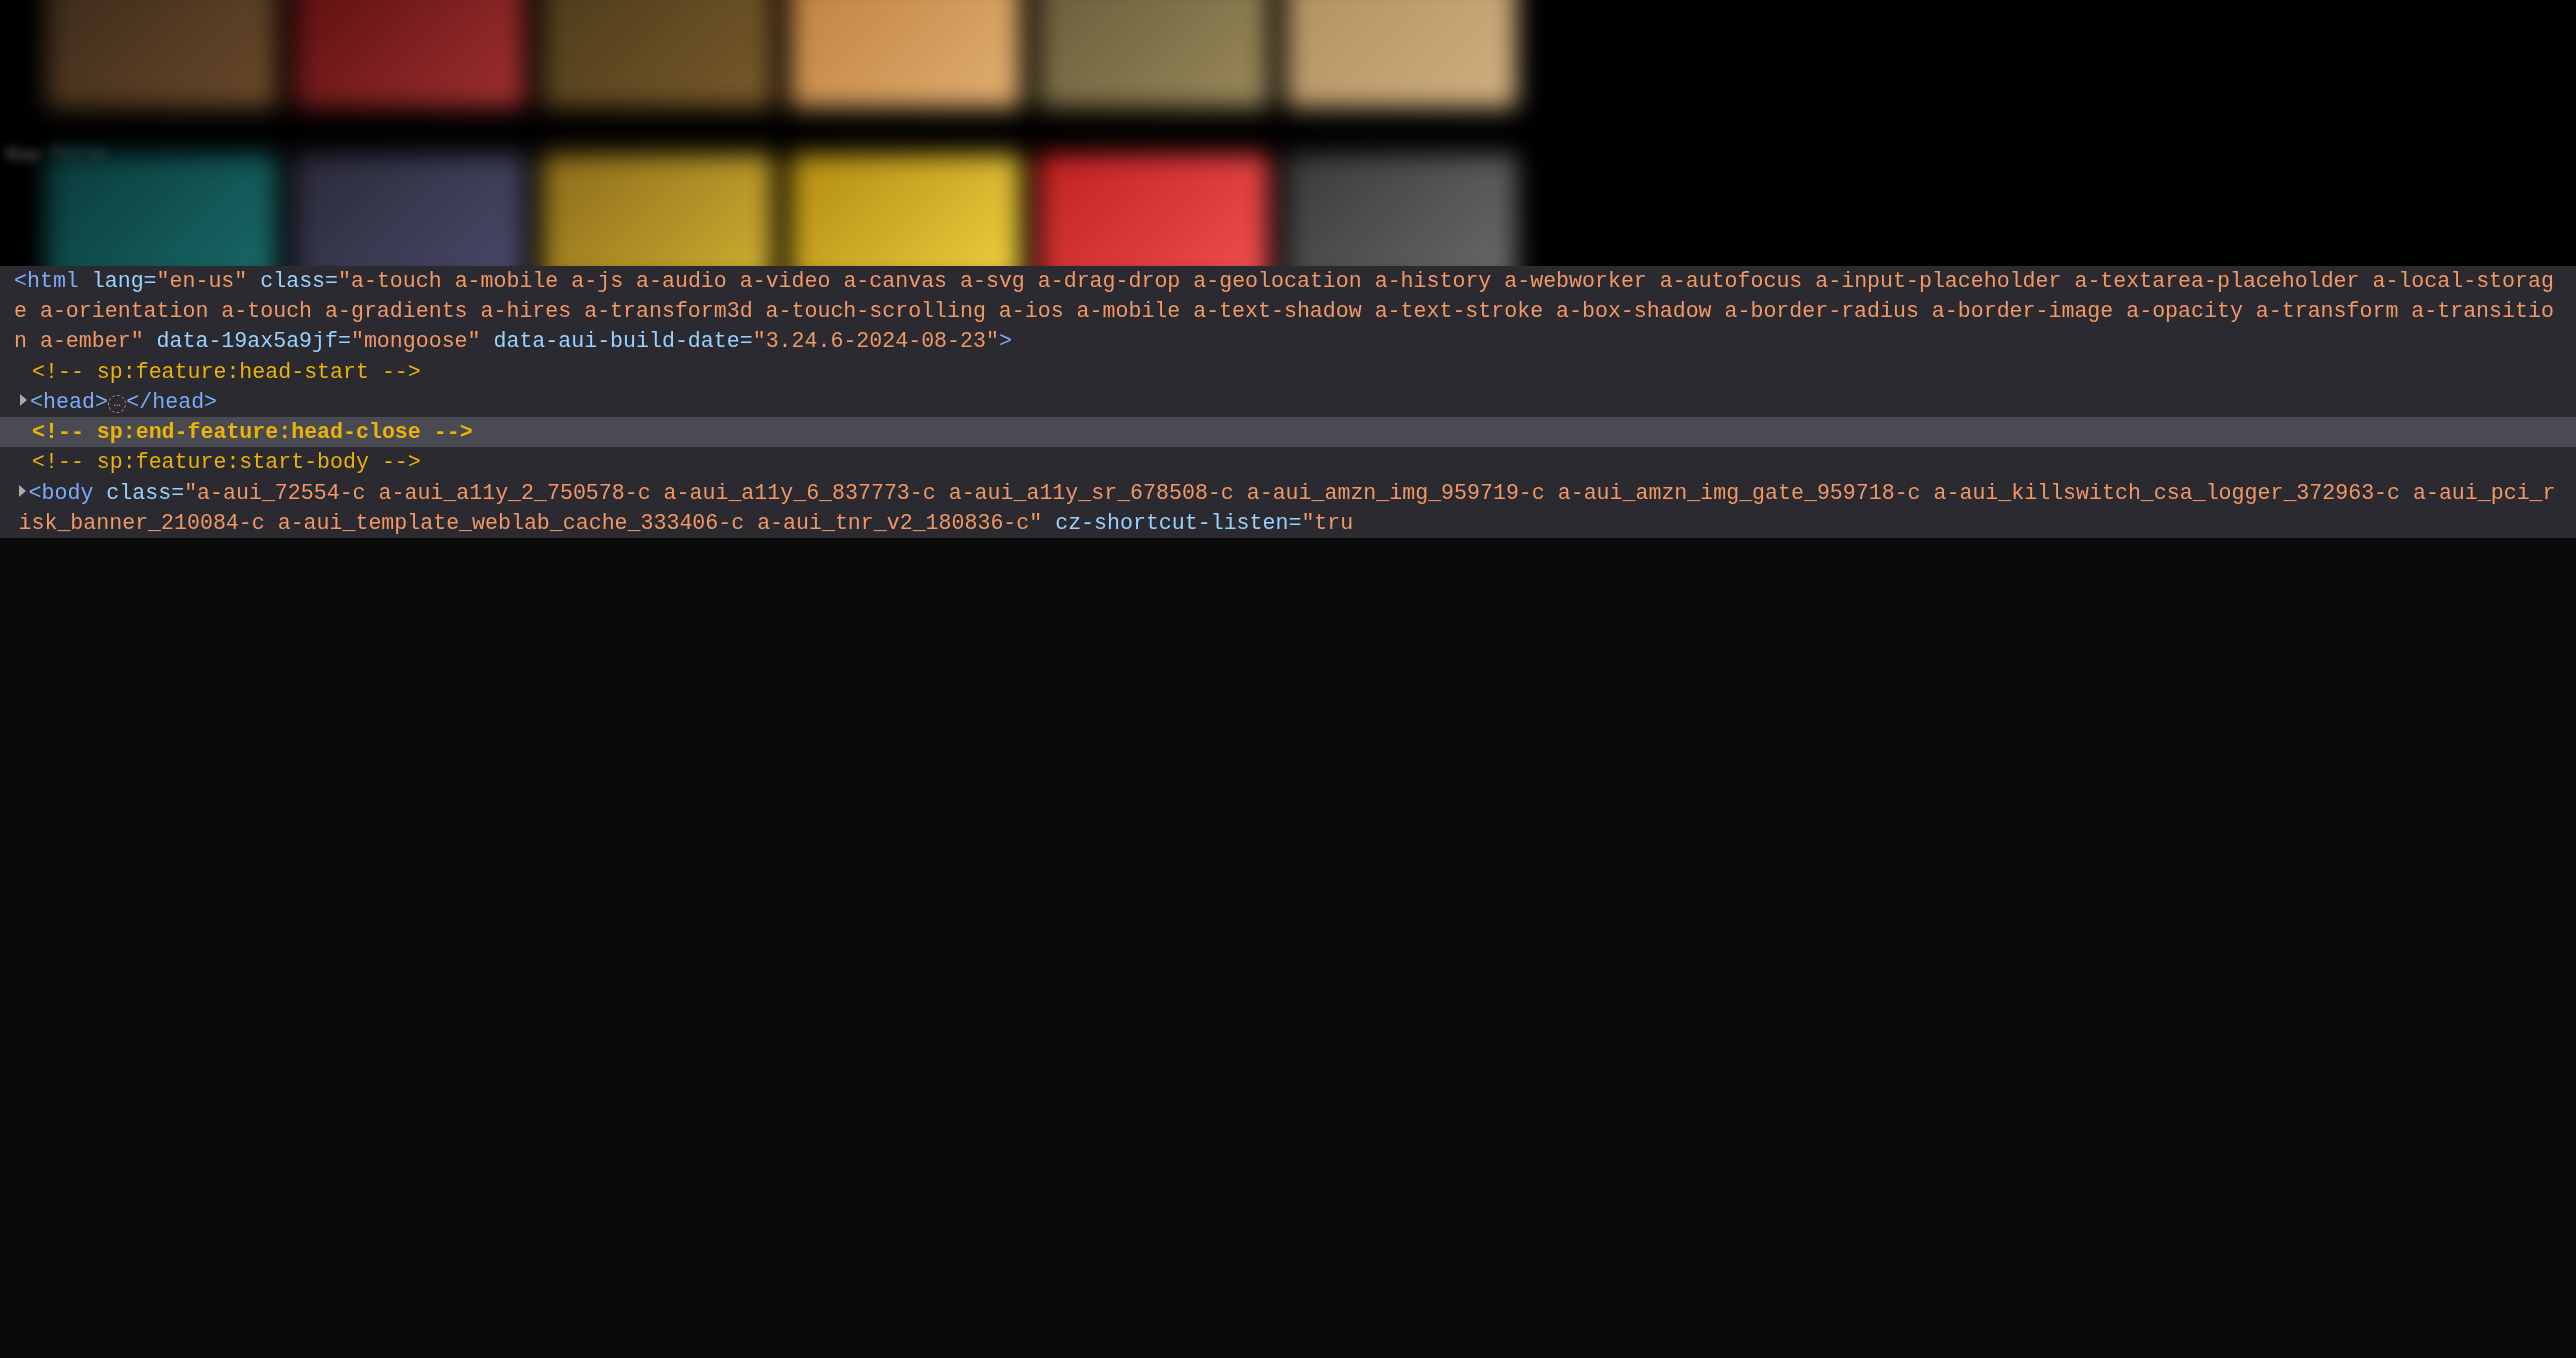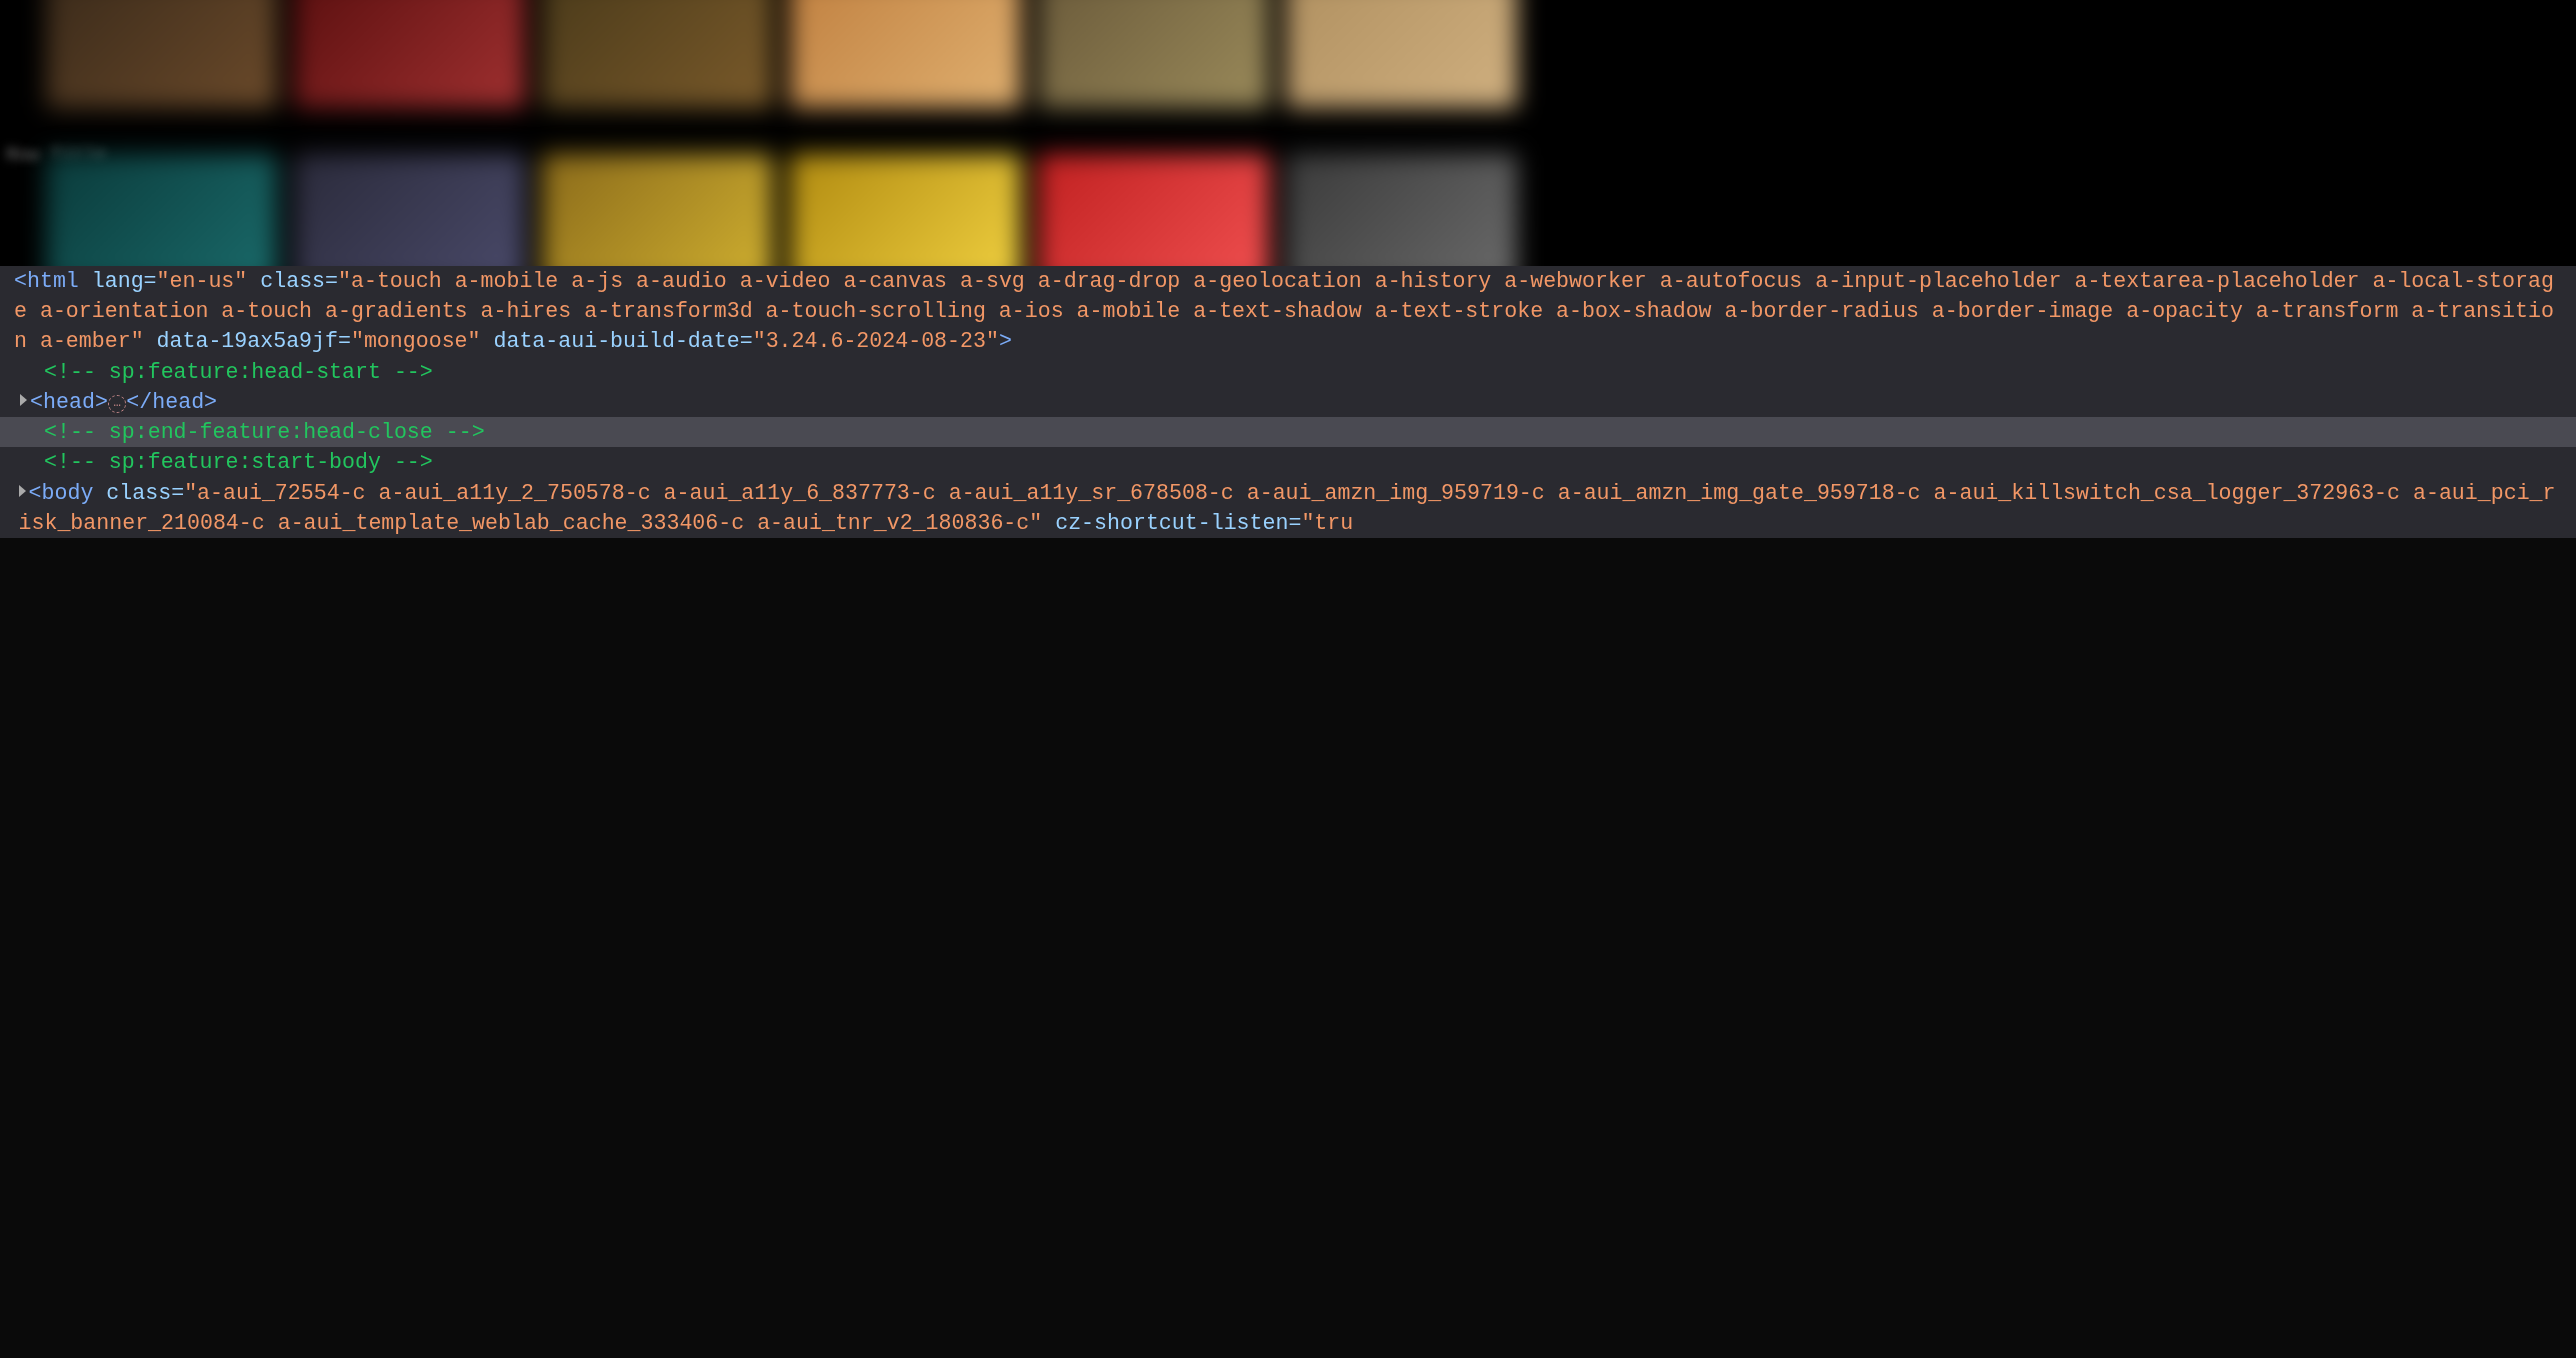--- a/index.html
+++ b/index.html
@@ -69,7 +69,7 @@
   .tag   { color: #7cacf8; }
   .attn  { color: #9ad2ff; }
   .str   { color: #f29766; }
-  .cmt   { color: #22c55e; margin-left: 12px; }
+  .cmt   { color: #eab308; }
   .ellipsis {
     display: inline-block;
     border: 0.8px dashed #c98a8a;

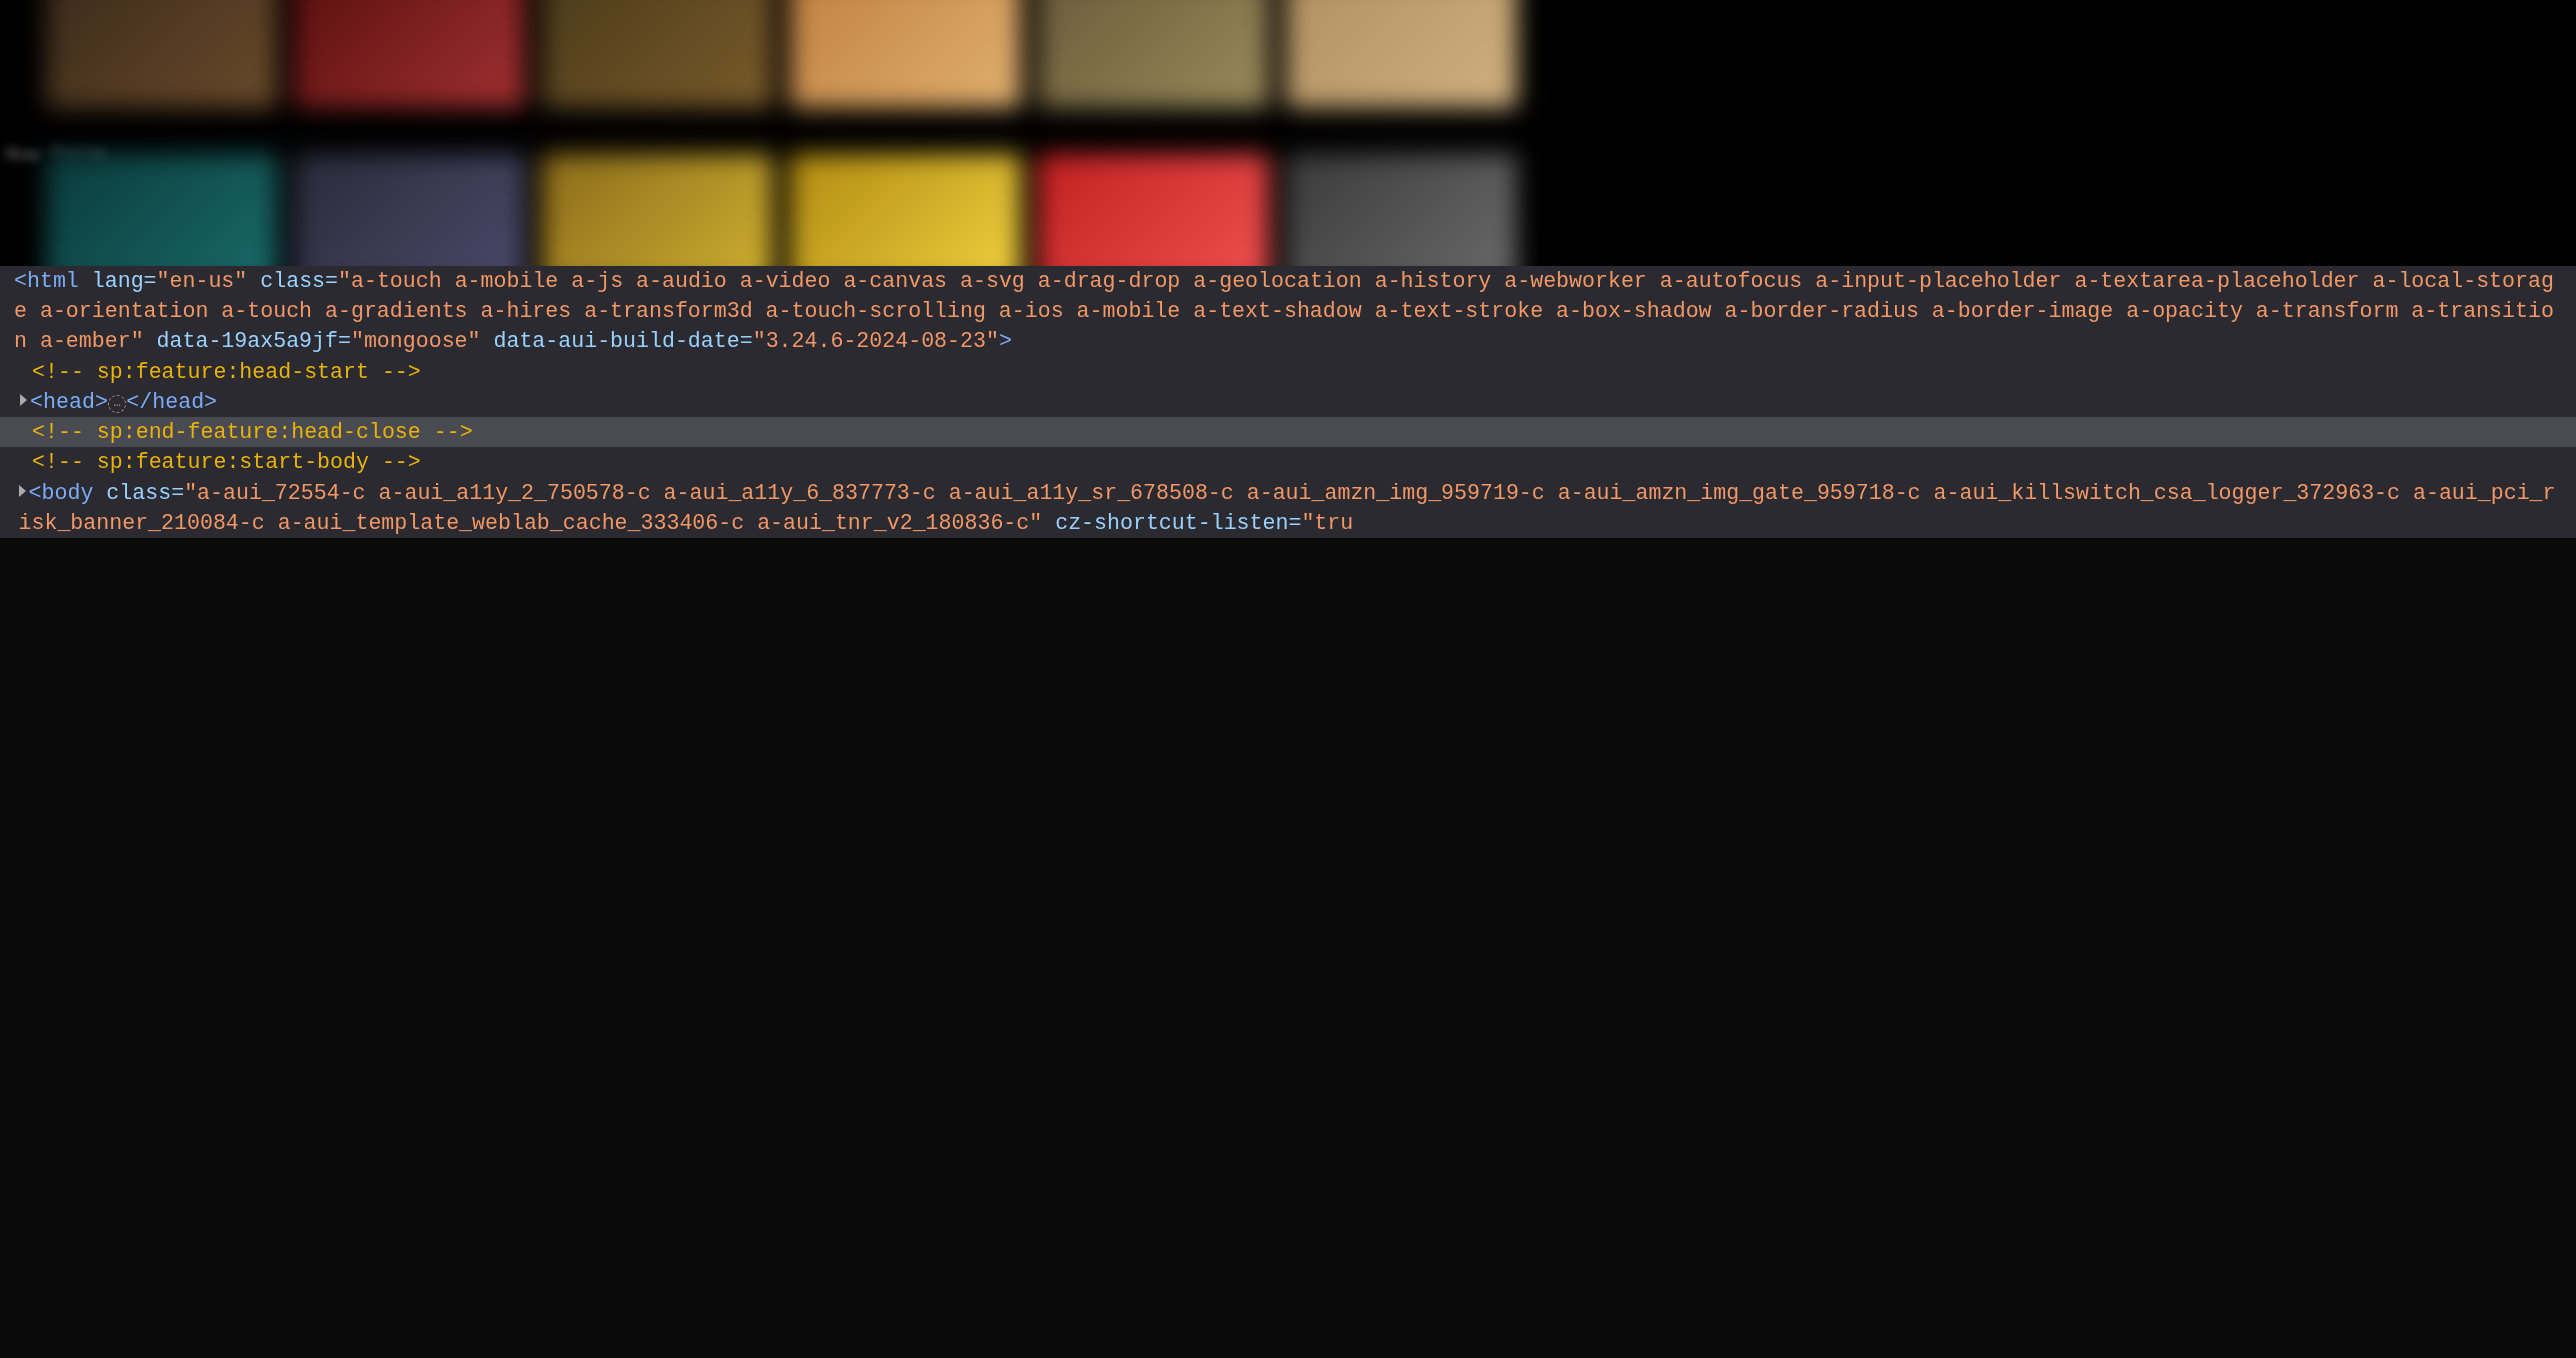--- a/index.html
+++ b/index.html
@@ -54,6 +54,7 @@
   }
   .line.highlight {
     background: #4a4a52;
+    font-weight: bold;
   }
   .indent1 { padding-left: 32px; }
   .arrow {

